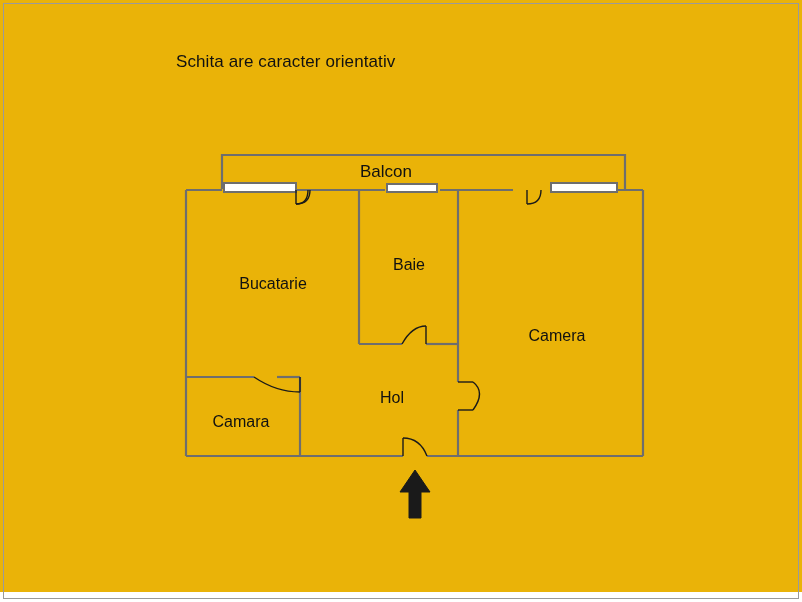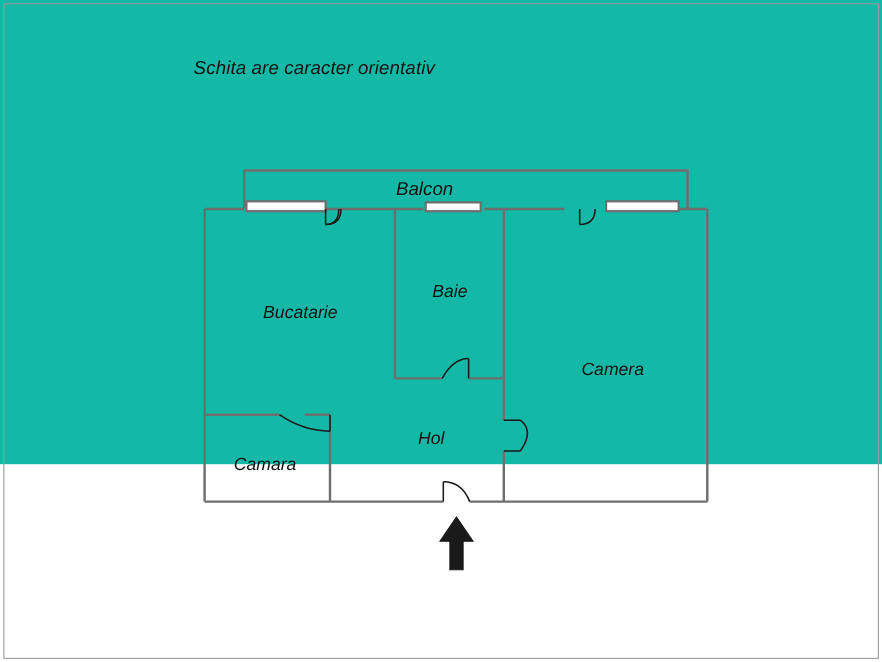--- a/index.html
+++ b/index.html
@@ -16,10 +16,9 @@
   #page {
     position: relative;
     width: 802px;
-    height: 422px;
-    background: #14b8a6;
+    height: 592px;
+    background: #eab308;
     box-sizing: border-box;
-    font-style: italic;
   }
   #frame-border {
     position: absolute;

